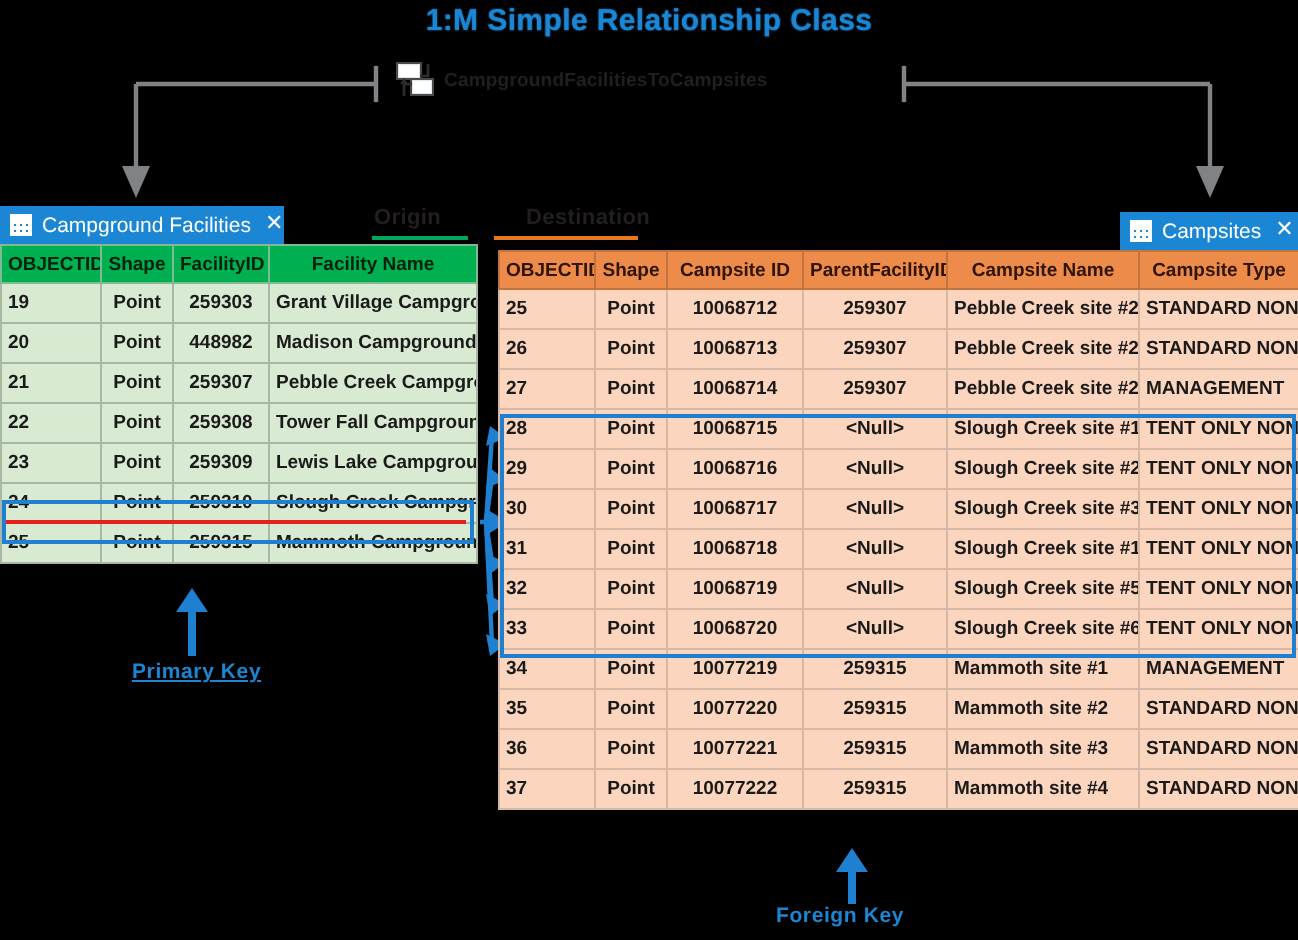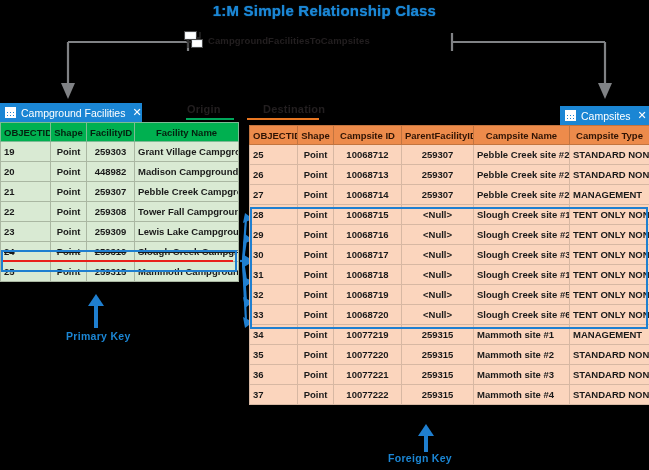--- a/index.html
+++ b/index.html
@@ -33,7 +33,7 @@
   
   .rel-node {
     position: absolute;
-    left: 184px;
+    left: 198px;
     top: 31px;
     display: flex;
     align-items: center;

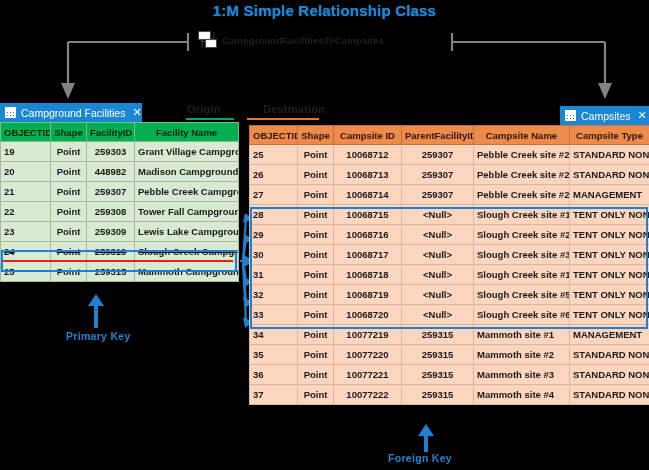--- a/index.html
+++ b/index.html
@@ -163,7 +163,7 @@
     letter-spacing: 0.3px;
     white-space: nowrap;
   }
-  #lbl-primary { left: 66px;  top: 330px; }
+  #lbl-primary { left: 66px;  top: 330px; text-decoration: underline; }
   #lbl-foreign { left: 388px; top: 452px; }
 
   svg.overlay {

